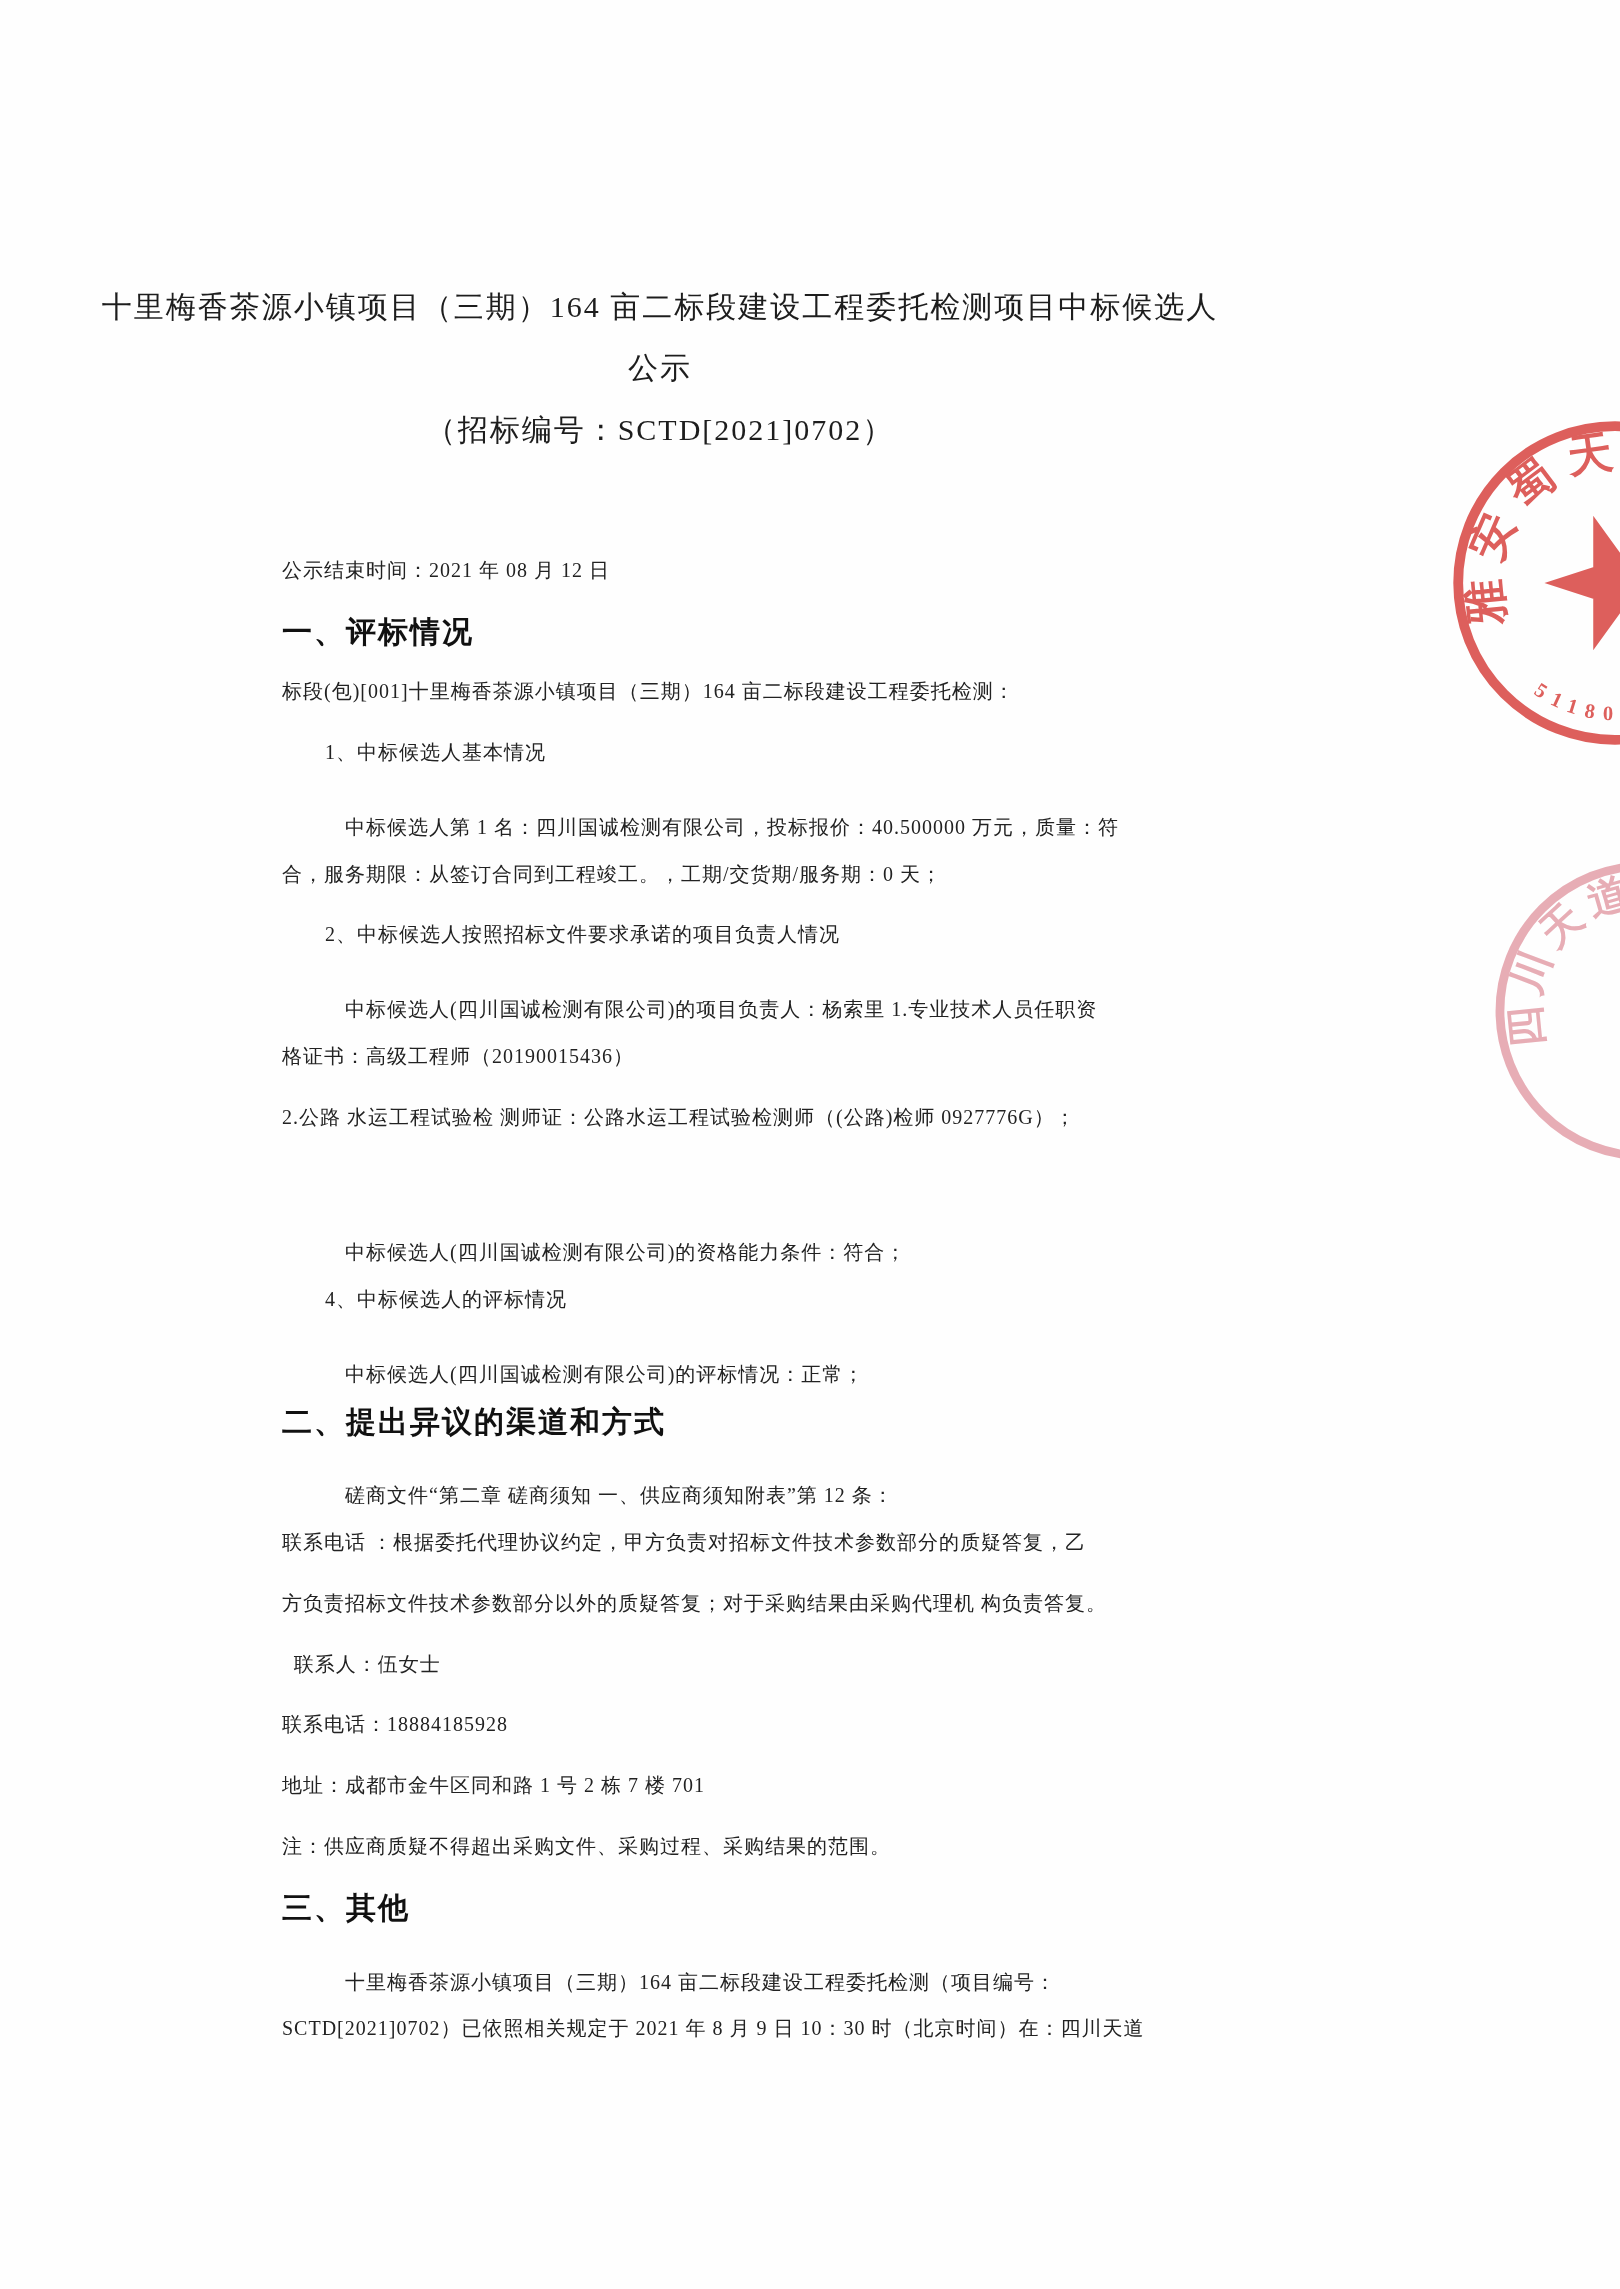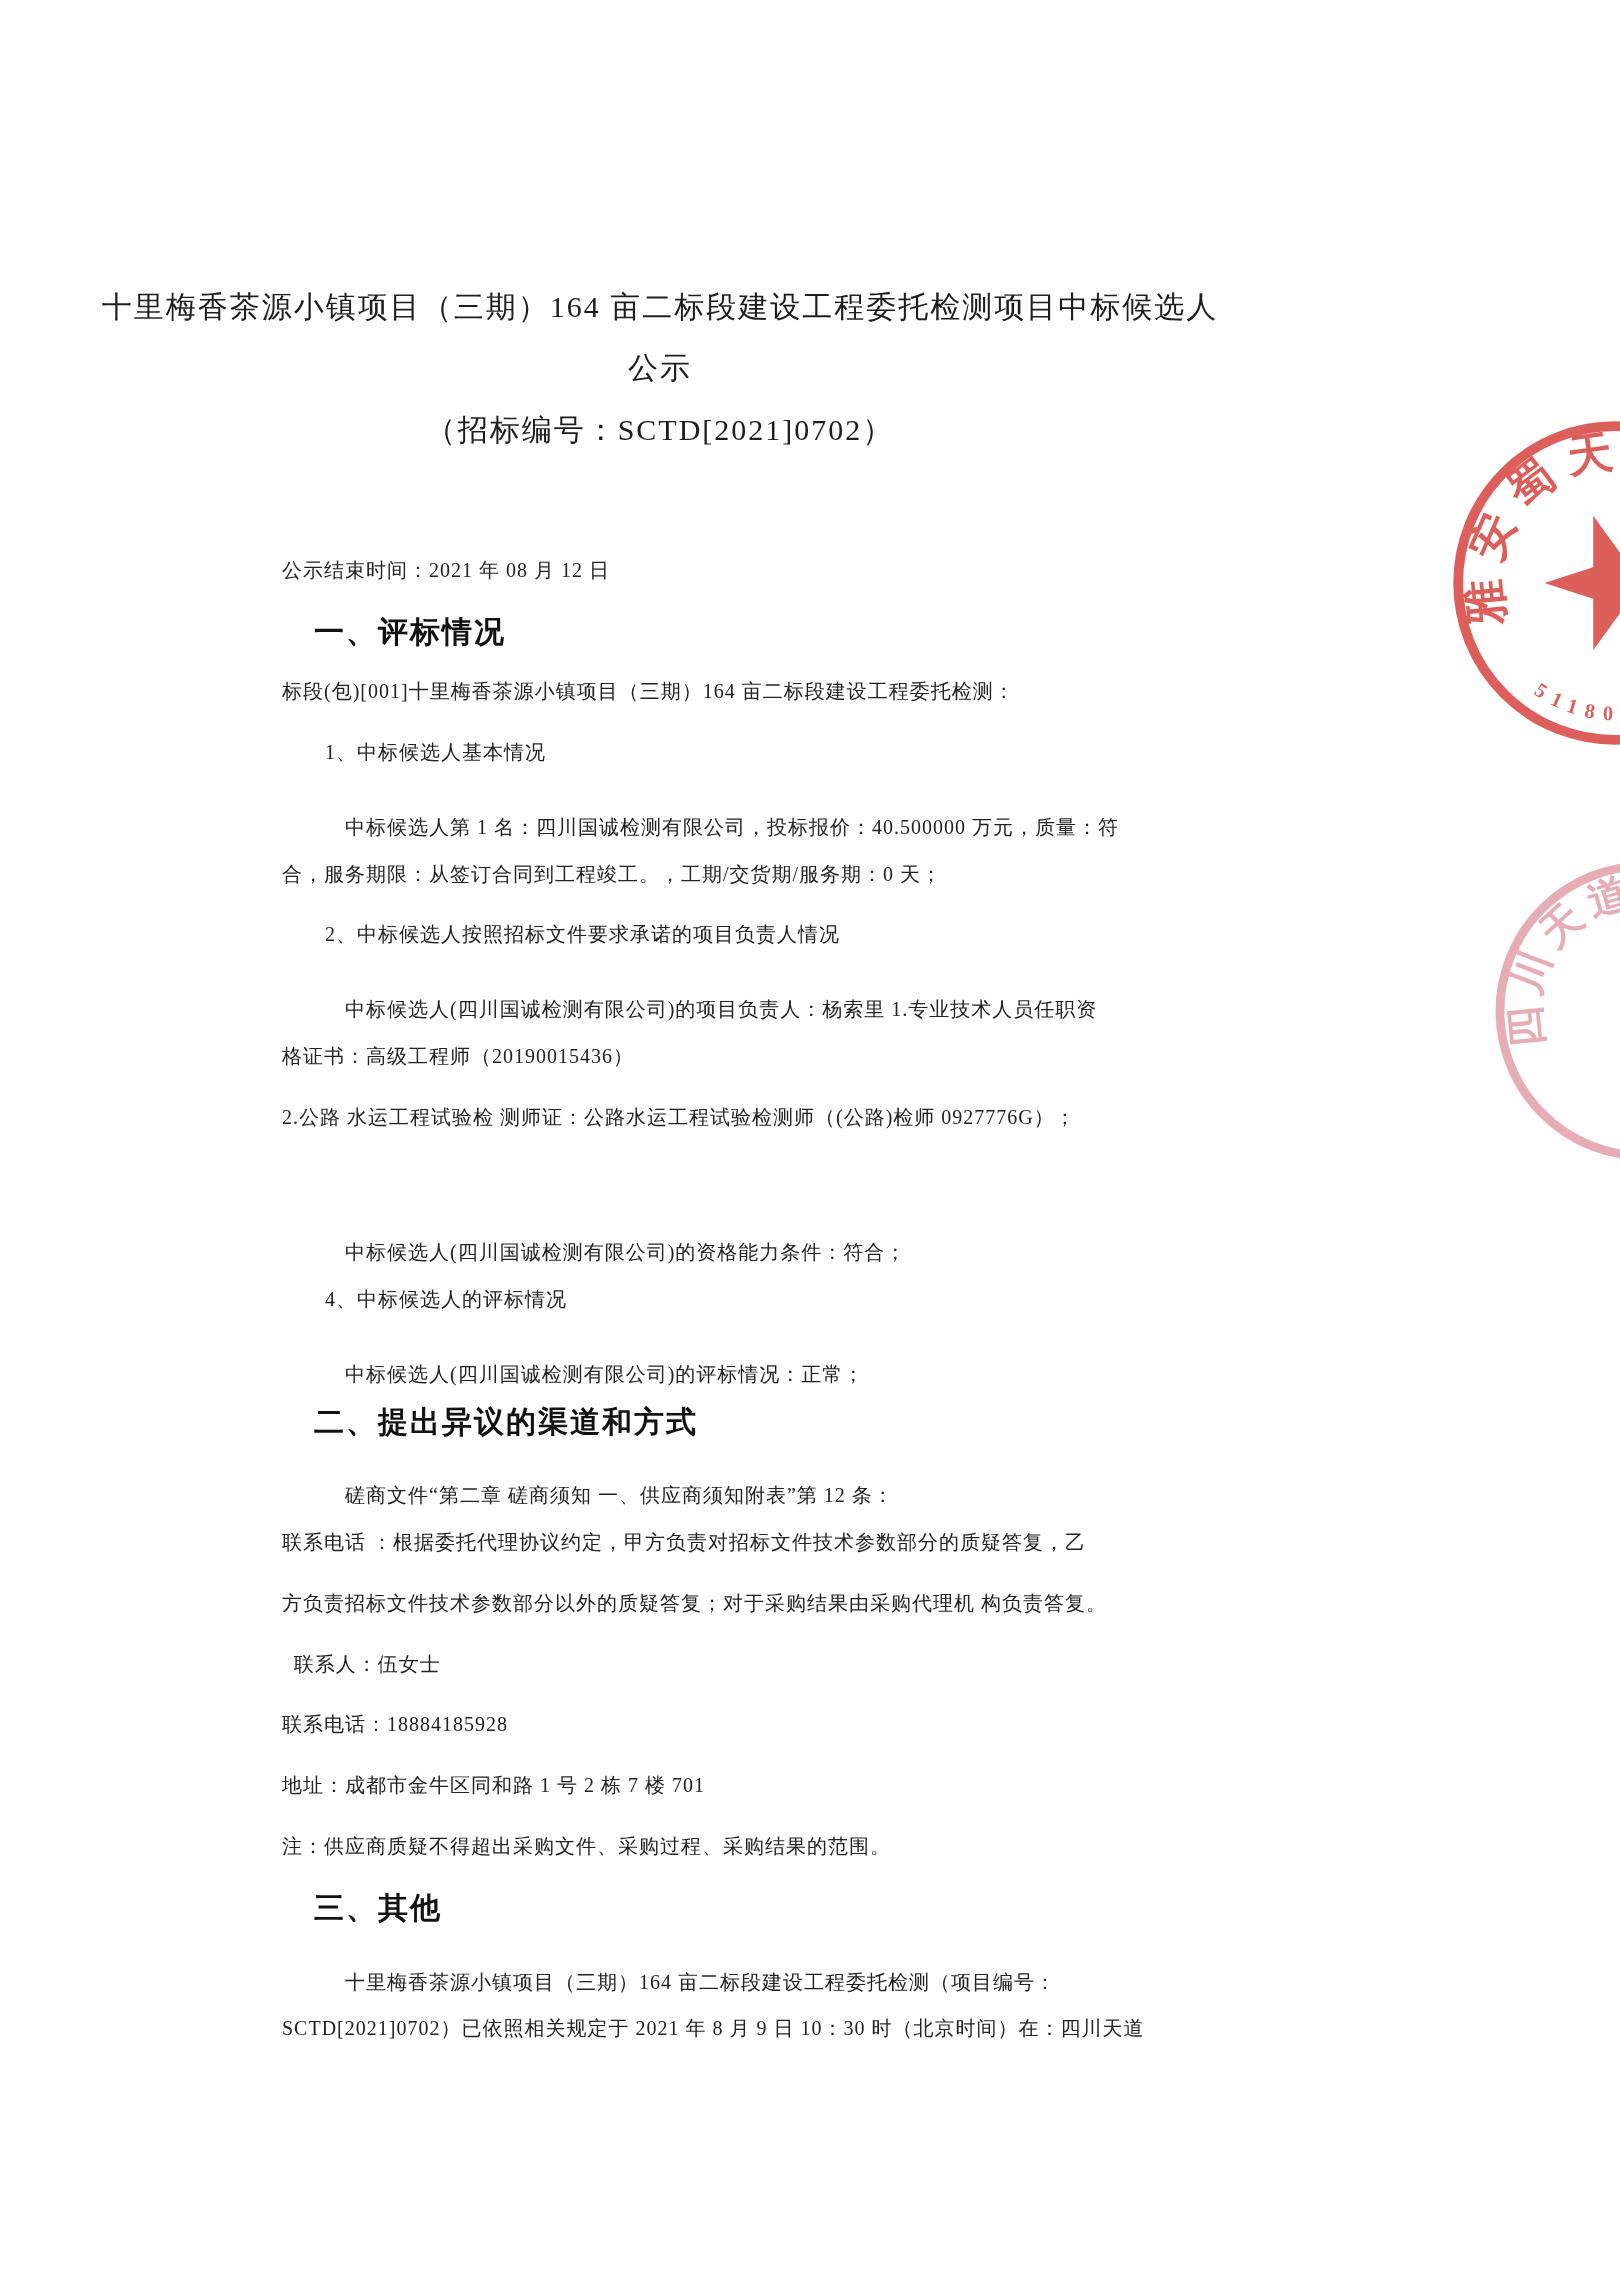--- a/index.html
+++ b/index.html
@@ -23,7 +23,7 @@
   .title{font-size:30px;letter-spacing:2px;color:#1d1d1d;}
   .h{
     font-family:"Liberation Sans","DejaVu Sans",sans-serif;
-    font-weight:bold;font-size:30px;color:#111;letter-spacing:2px;margin-left:32px;
+    font-weight:bold;font-size:30px;color:#111;letter-spacing:2px;
   }
   .ind1{padding-left:43px;}   
   .ind2{padding-left:63px;margin-top:14px;}   

